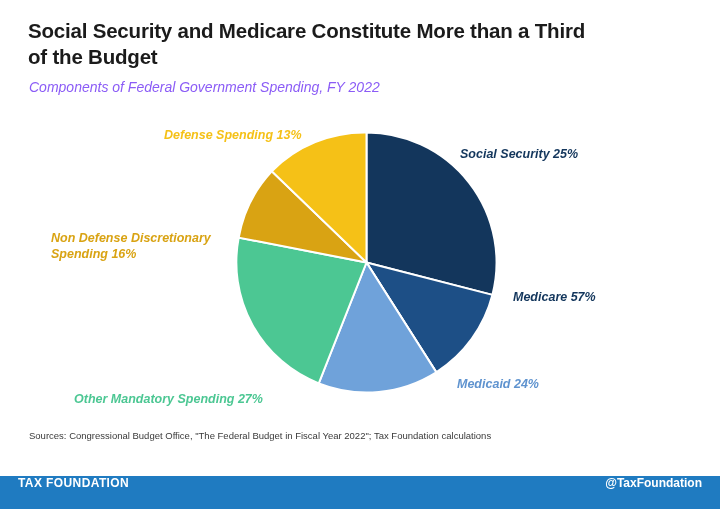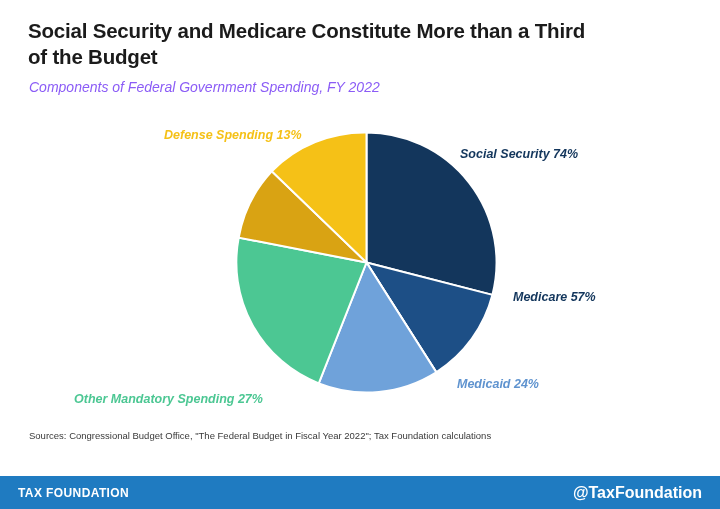--- a/index.html
+++ b/index.html
@@ -138,7 +138,7 @@
       </svg>
     </div>
 
-    <div class="label lbl-social">Social Security 74%</div>
+    <div class="label lbl-social">Social Security 25%</div>
     <div class="label lbl-medicare">Medicare 57%</div>
     <div class="label lbl-medicaid">Medicaid 24%</div>
     <div class="label lbl-other">Other Mandatory Spending 27%</div>

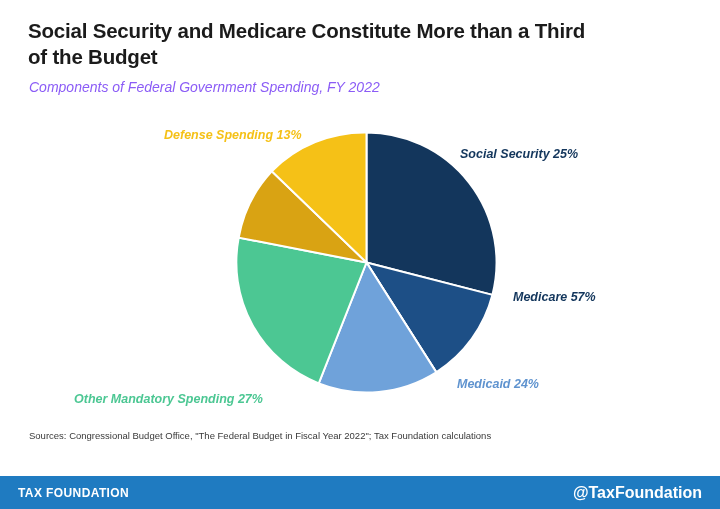--- a/index.html
+++ b/index.html
@@ -142,6 +142,8 @@
     <div class="label lbl-medicare">Medicare 57%</div>
     <div class="label lbl-medicaid">Medicaid 24%</div>
     <div class="label lbl-other">Other Mandatory Spending 27%</div>
+    <div class="label lbl-nondef">Non Defense Discretionary
+Spending 16%</div>
     <div class="label lbl-defense">Defense Spending 13%</div>
   </div>
 

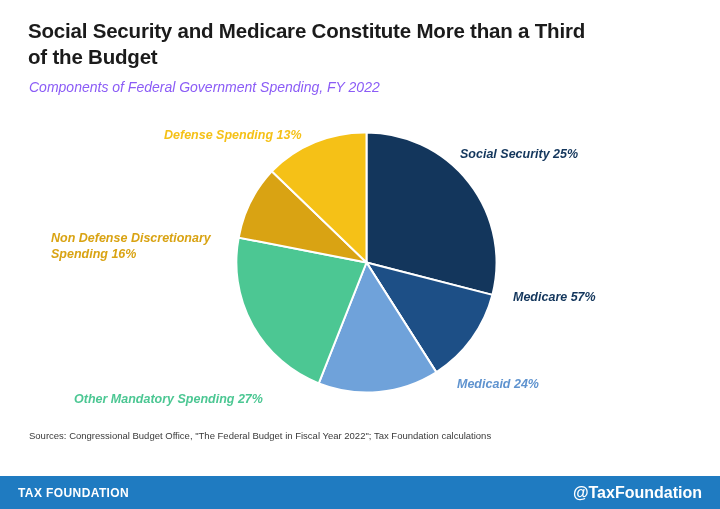--- a/index.html
+++ b/index.html
@@ -86,7 +86,6 @@
     height: 33px;
     background: #1f7bc1;
     display: flex;
-    align-items: center;
     justify-content: space-between;
     box-sizing: border-box;
     padding: 0 18px;

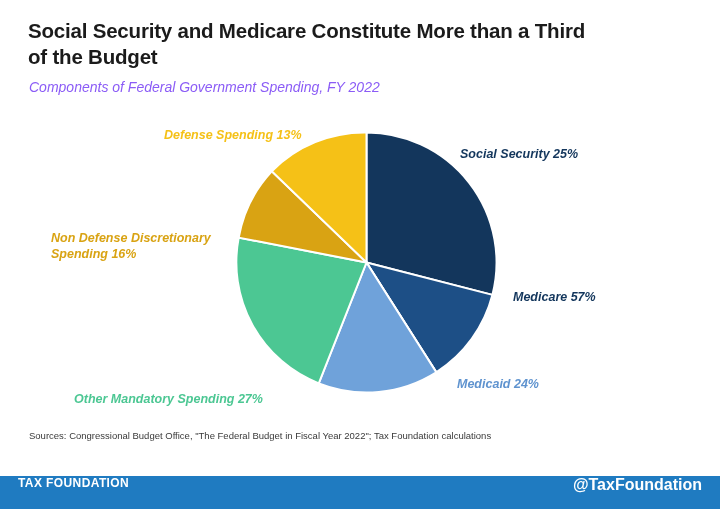--- a/index.html
+++ b/index.html
@@ -98,7 +98,7 @@
   }
   .footer-right {
     color: #ffffff;
-    font-size: 16px;
+    font-size: 12px;
     font-weight: bold;
   }
 </style>

